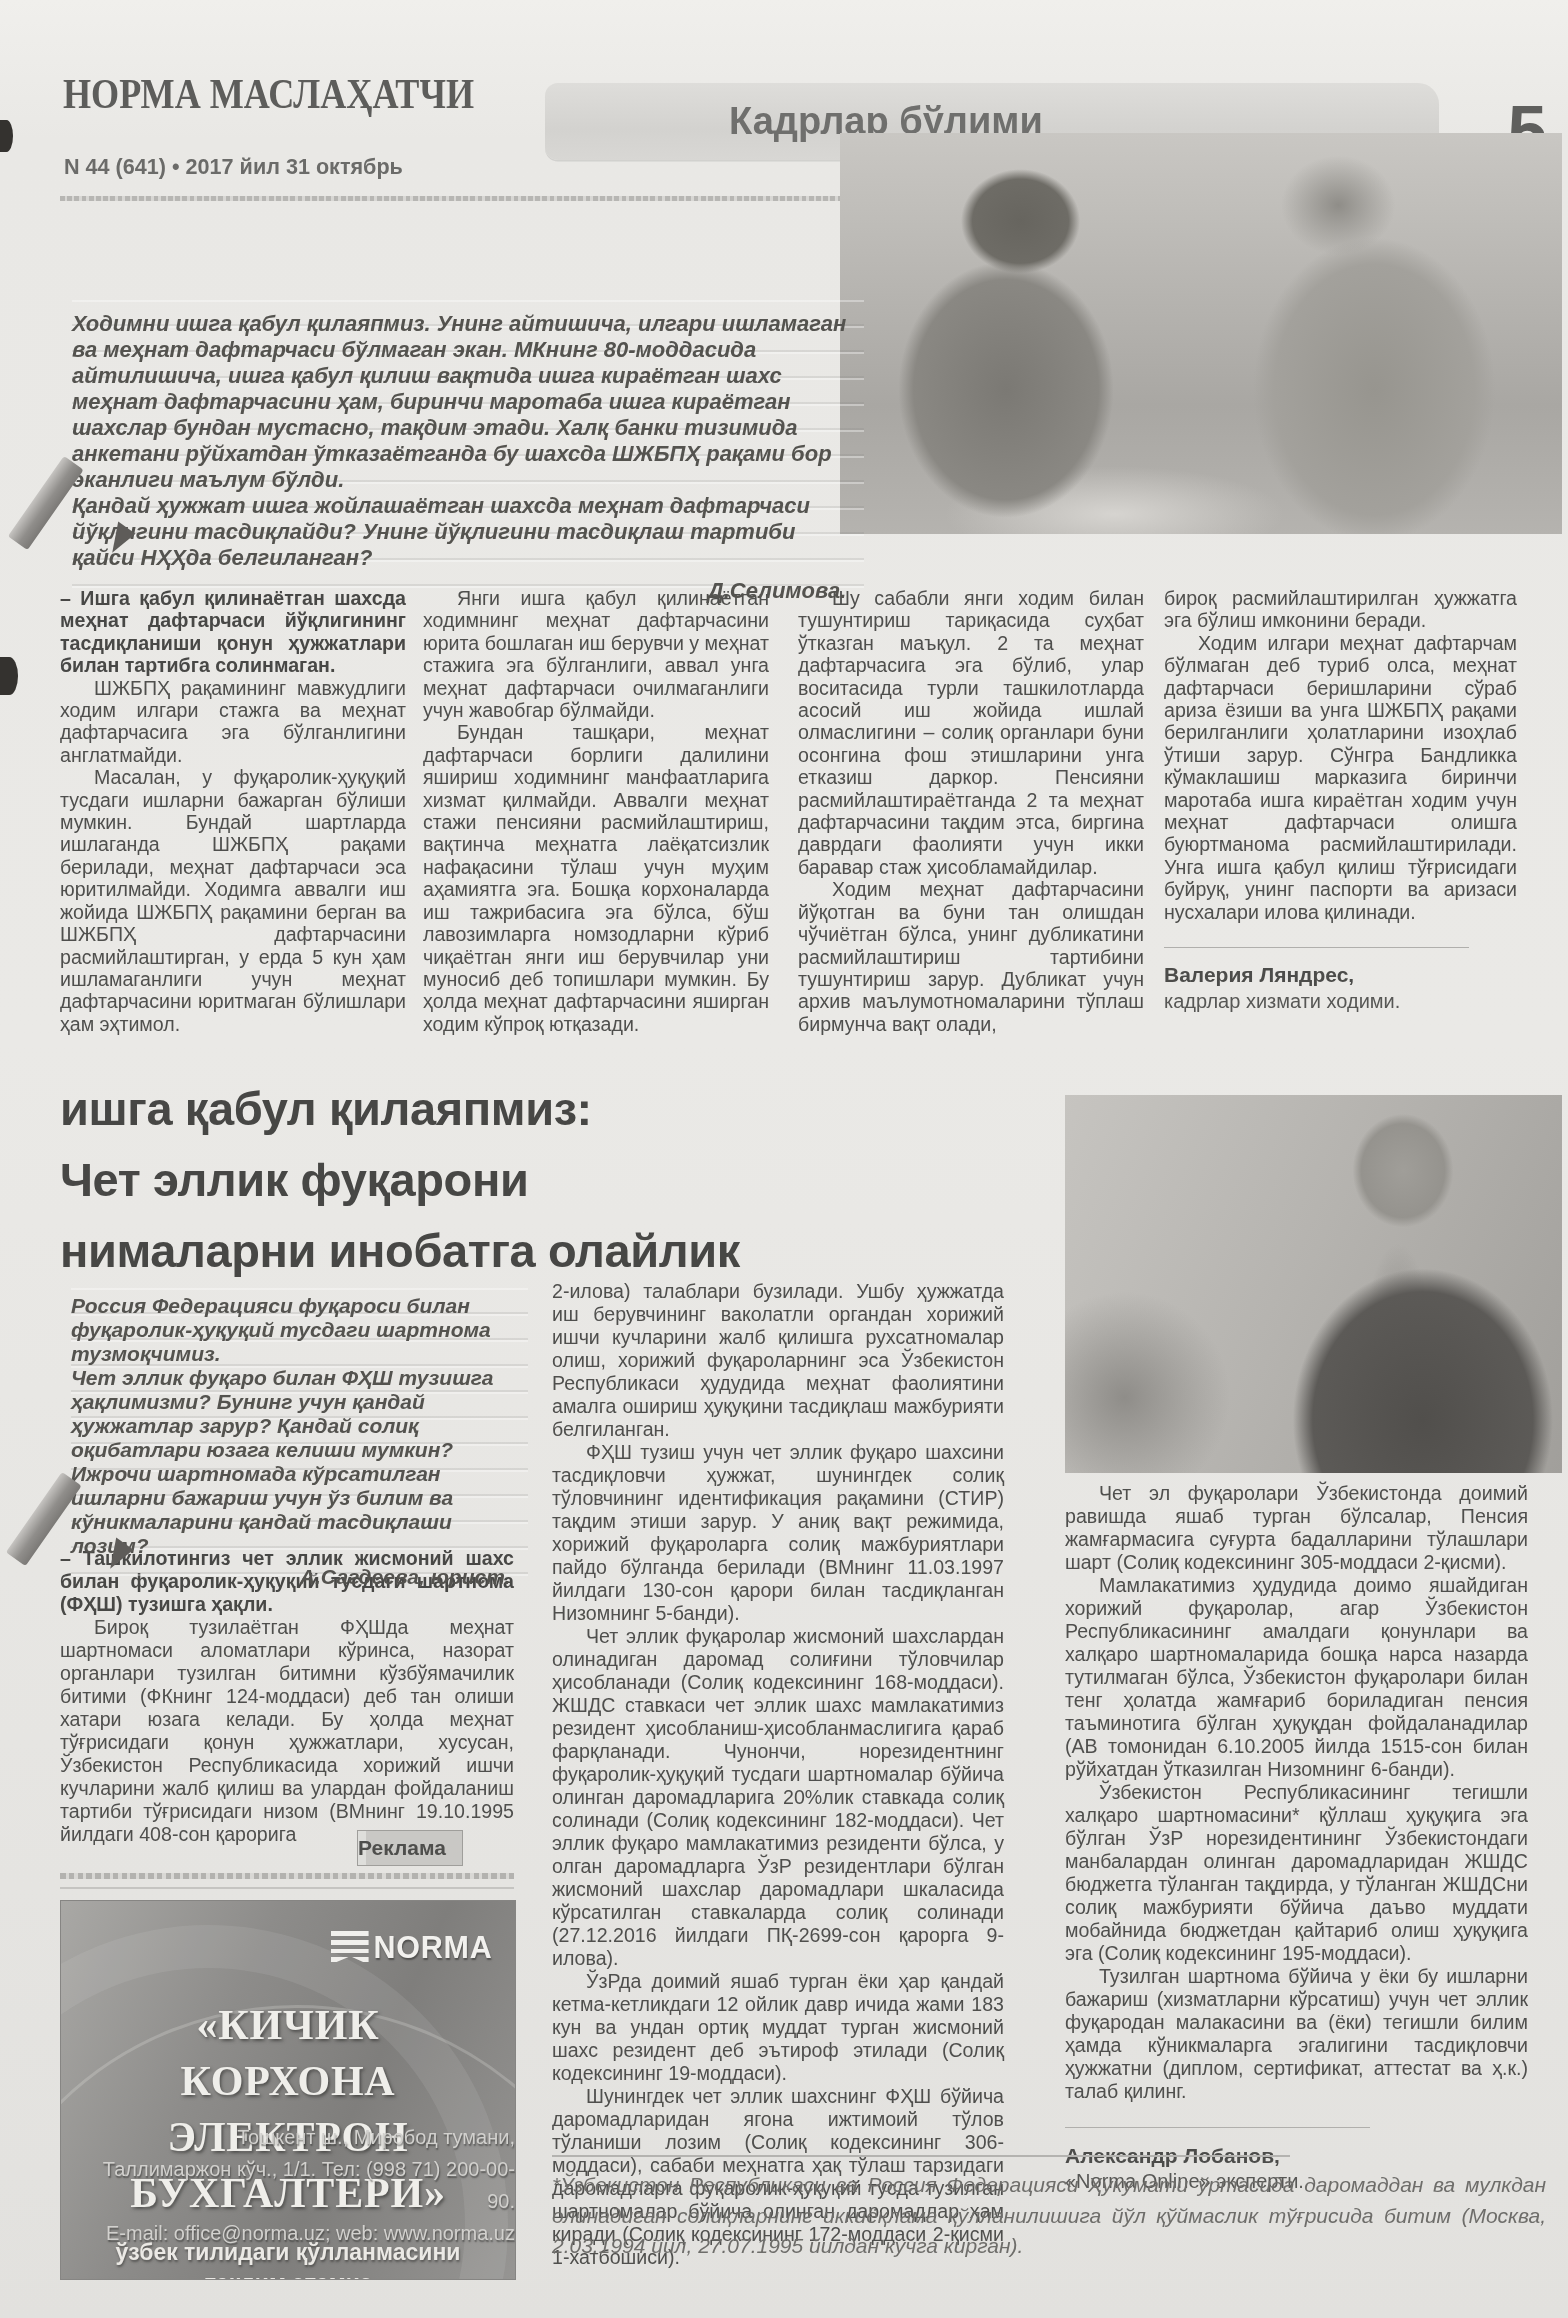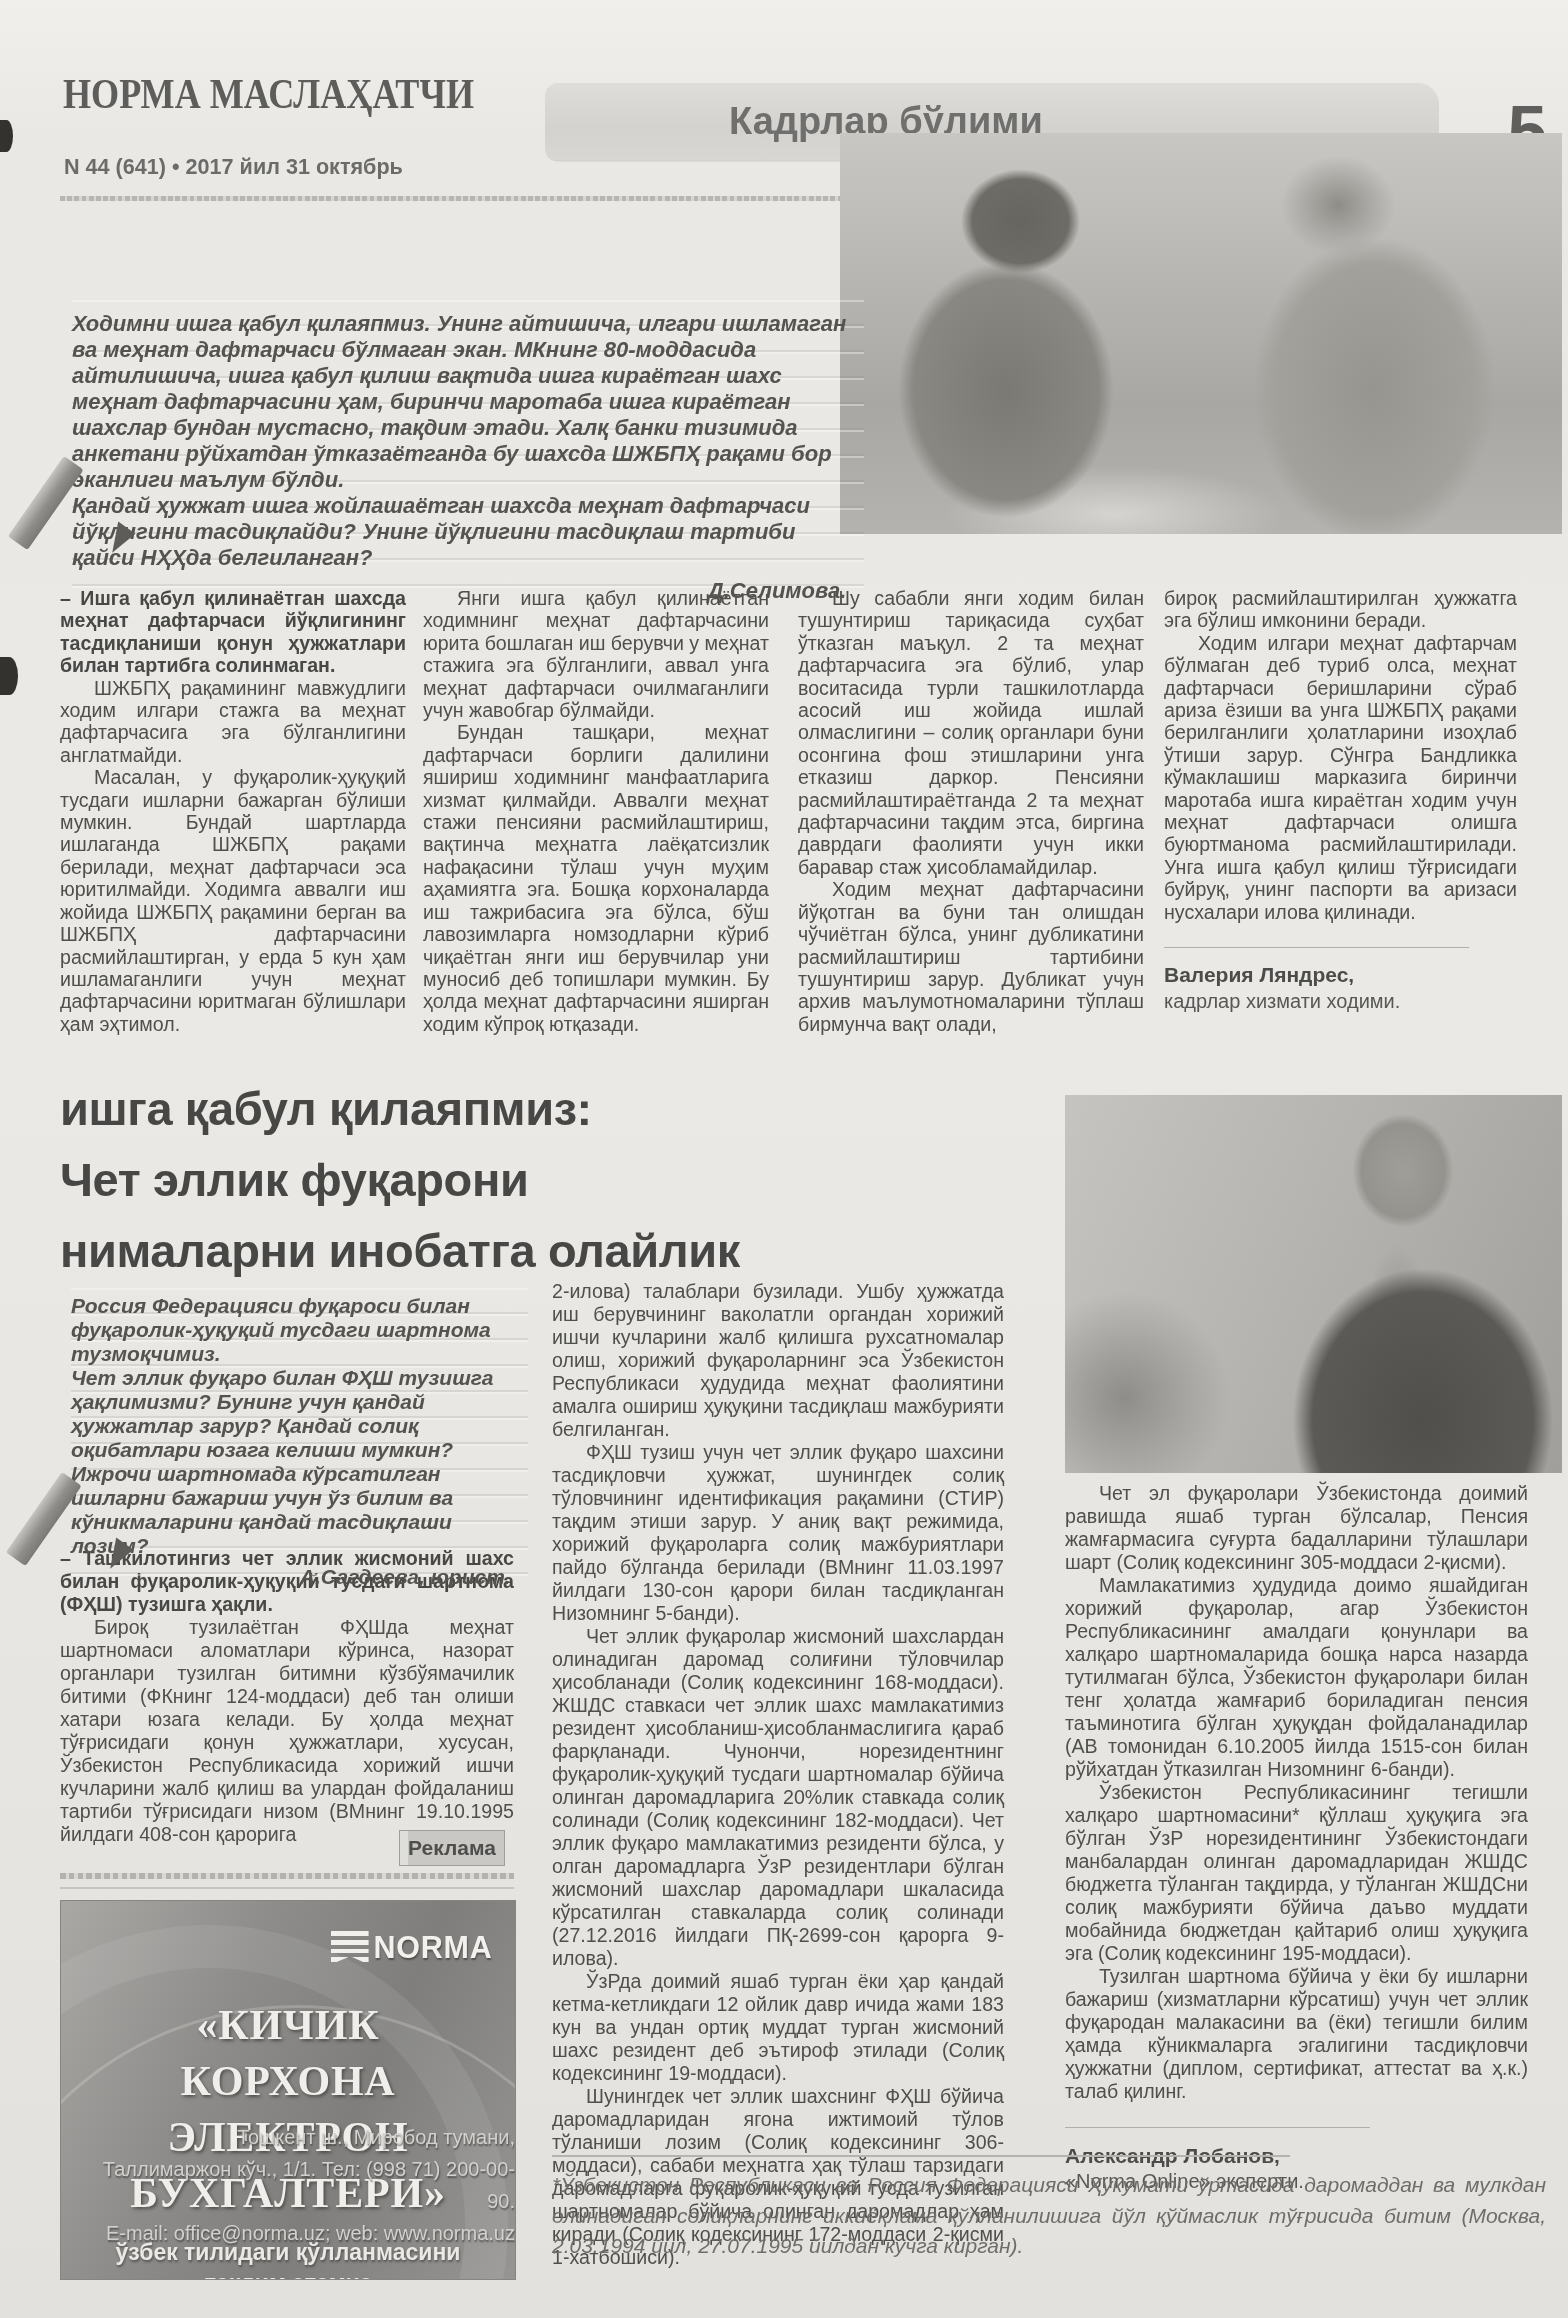--- a/index.html
+++ b/index.html
@@ -79,7 +79,7 @@
   
   .ad-label{position:absolute;left:357px;top:1830px;width:104px;height:34px;z-index:4;
     background:linear-gradient(90deg,#dededb 0 8px,#c9c8c5 8px);border:1.6px solid #9f9e9b;
-    font-size:21px;font-weight:bold;color:#4e4e4c;text-align:center;line-height:34px;margin-left:42px;}
+    font-size:21px;font-weight:bold;color:#4e4e4c;text-align:left;line-height:34px;}
   .ad-rule{position:absolute;left:60px;}
   .r1{top:1873px;width:454px;height:6.4px;background:repeating-linear-gradient(90deg,#b3b2af 0 5.6px,#d9d8d5 5.6px 8.8px);}
   .r2{top:1887px;width:454px;height:2.4px;background:#c5c4c1;}

